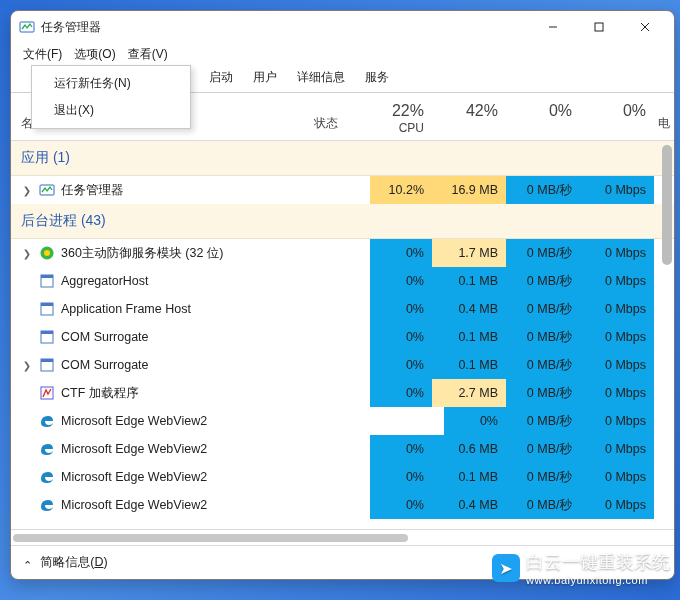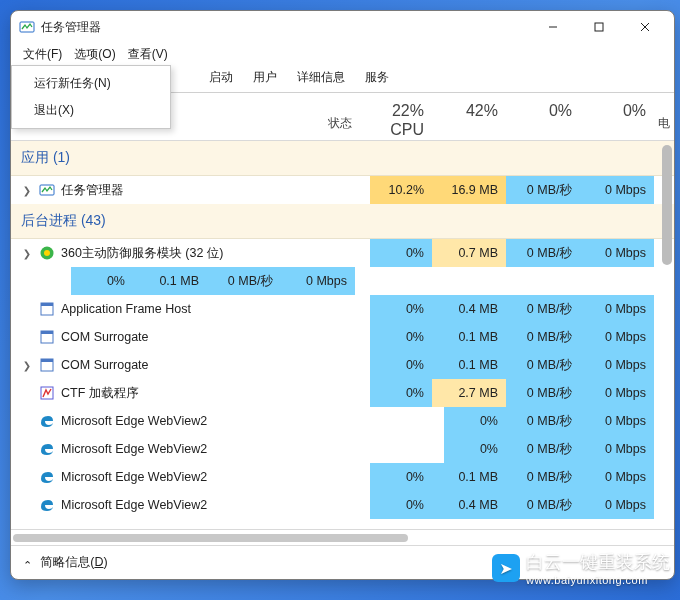--- a/index.html
+++ b/index.html
@@ -60,7 +60,7 @@
 
   .dropdown {
     position:absolute;
-    left:0; top:22px;
+    left:20px; top:22px;
     width:160px;
     background:#fff;
     border:1px solid #c8c8c8;

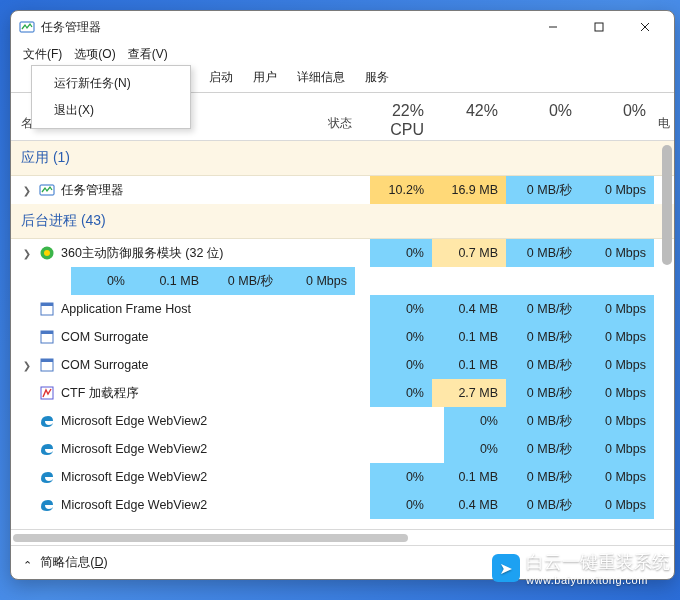--- a/index.html
+++ b/index.html
@@ -107,7 +107,7 @@
     height:48px;
   }
   .col-name { flex:1; padding:16px 10px 4px 10px; }
-  .col-status { width:60px; padding:16px 4px 4px; text-align:center;}
+  .col-status { width:60px; padding:16px 4px 4px; text-align:left;}
   .metric-col {
     width:62px;
     text-align:right;

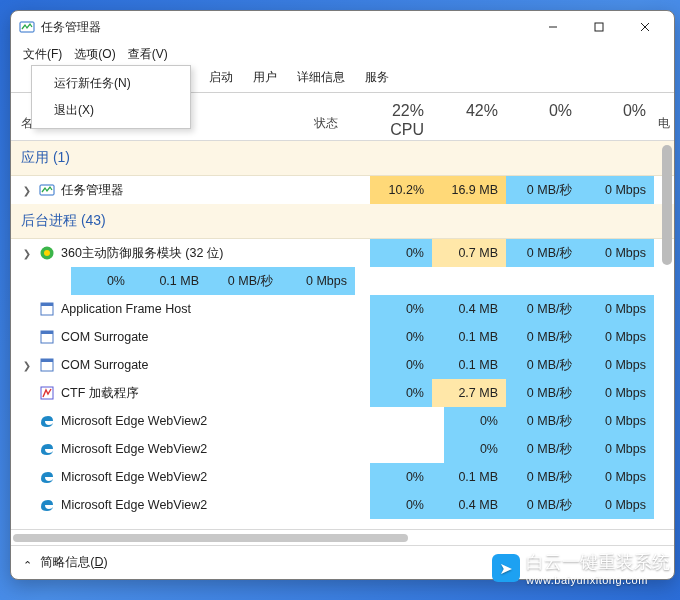--- a/index.html
+++ b/index.html
@@ -116,7 +116,7 @@
   }
   .metric-col.wide { width:74px;gap:48px; }
   .metric-pct { font-size:16px; line-height:20px; padding-top:2px;}
-  .metric-lbl { font-size:16px; padding-bottom:2px; }
+  .metric-lbl { font-size:12px; padding-bottom:2px; }
   .col-power { width:20px; padding:16px 4px 4px 0; text-align:right;}
 
   .proc-area {

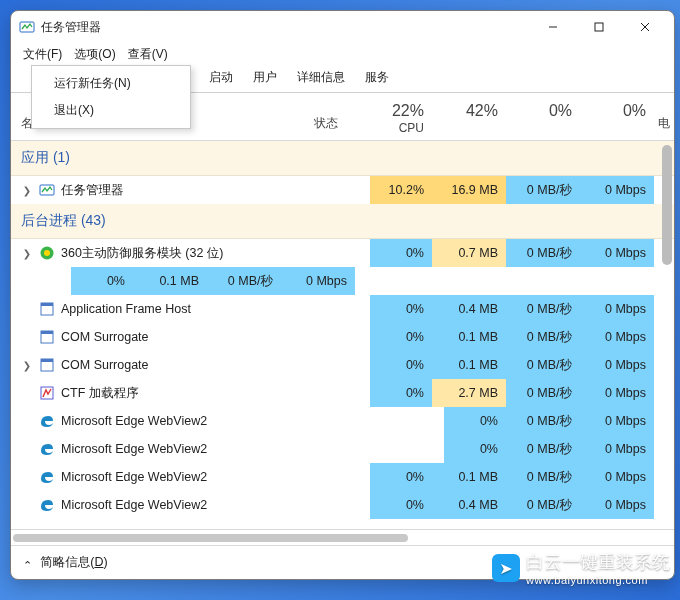--- a/index.html
+++ b/index.html
@@ -160,7 +160,7 @@
     width:62px;
     text-align:right;
     padding-right:8px;
-    background:#7dd3fc;
+    background:#0ea5e9;
     height:100%;
     display:flex;align-items:center;justify-content:flex-end;
   }

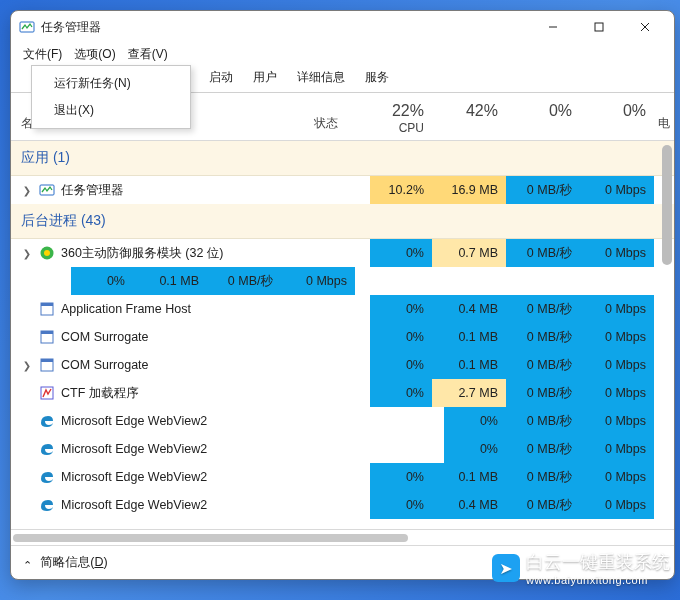--- a/index.html
+++ b/index.html
@@ -322,7 +322,7 @@
         </div>
         <div class="status-cell"></div>
         <div class="num-cell ">0%</div>
-        <div class="num-cell wide medium">0.7 MB</div>
+        <div class="num-cell wide medium">1.7 MB</div>
         <div class="num-cell wide">0 MB/秒</div>
         <div class="num-cell wide">0 Mbps</div>
         <div class="power-cell"></div>

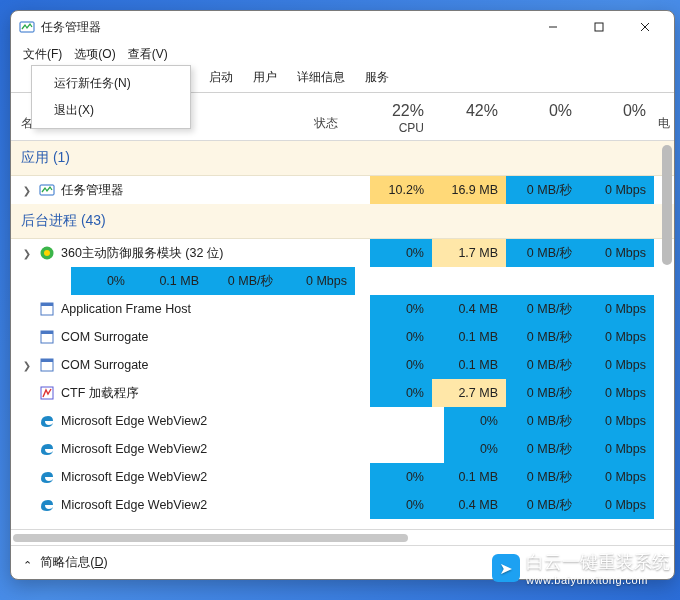--- a/index.html
+++ b/index.html
@@ -328,6 +328,16 @@
         <div class="power-cell"></div>
       </div>
       <div class="row">
+        <div class="name-cell">
+          <span class="chev"></span>
+          <span class="proc-icon">
+            <svg width="16" height="16" viewBox="0 0 16 16">
+              <rect x="2" y="2" width="12" height="12" fill="#fff" stroke="#4a78c4"></rect>
+              <rect x="2" y="2" width="12" height="3" fill="#4a78c4"></rect>
+            </svg>
+          </span>
+          <span>AggregatorHost</span>
+        </div>
         <div class="status-cell"></div>
         <div class="num-cell ">0%</div>
         <div class="num-cell wide ">0.1 MB</div>

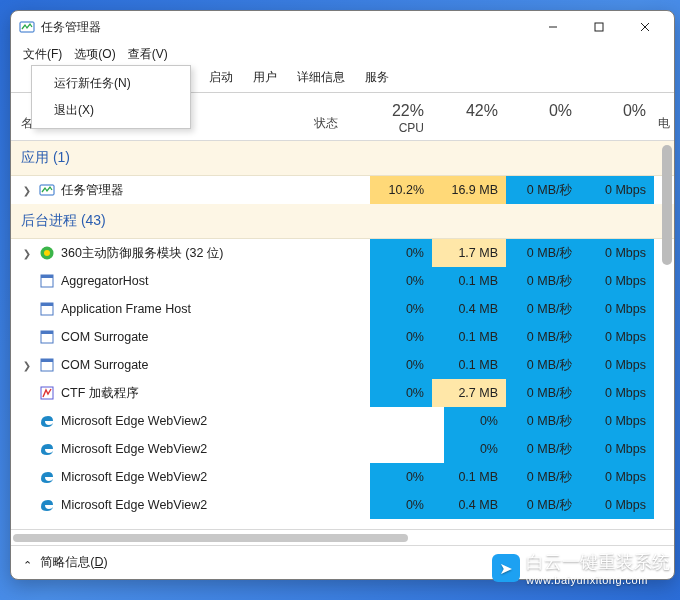--- a/index.html
+++ b/index.html
@@ -445,6 +445,7 @@
         </div>
         <div class="status-cell"></div>
         <div class="num-cell ">0%</div>
+        <div class="num-cell wide ">0.6 MB</div>
         <div class="num-cell wide">0 MB/秒</div>
         <div class="num-cell wide">0 Mbps</div>
         <div class="power-cell"></div>

